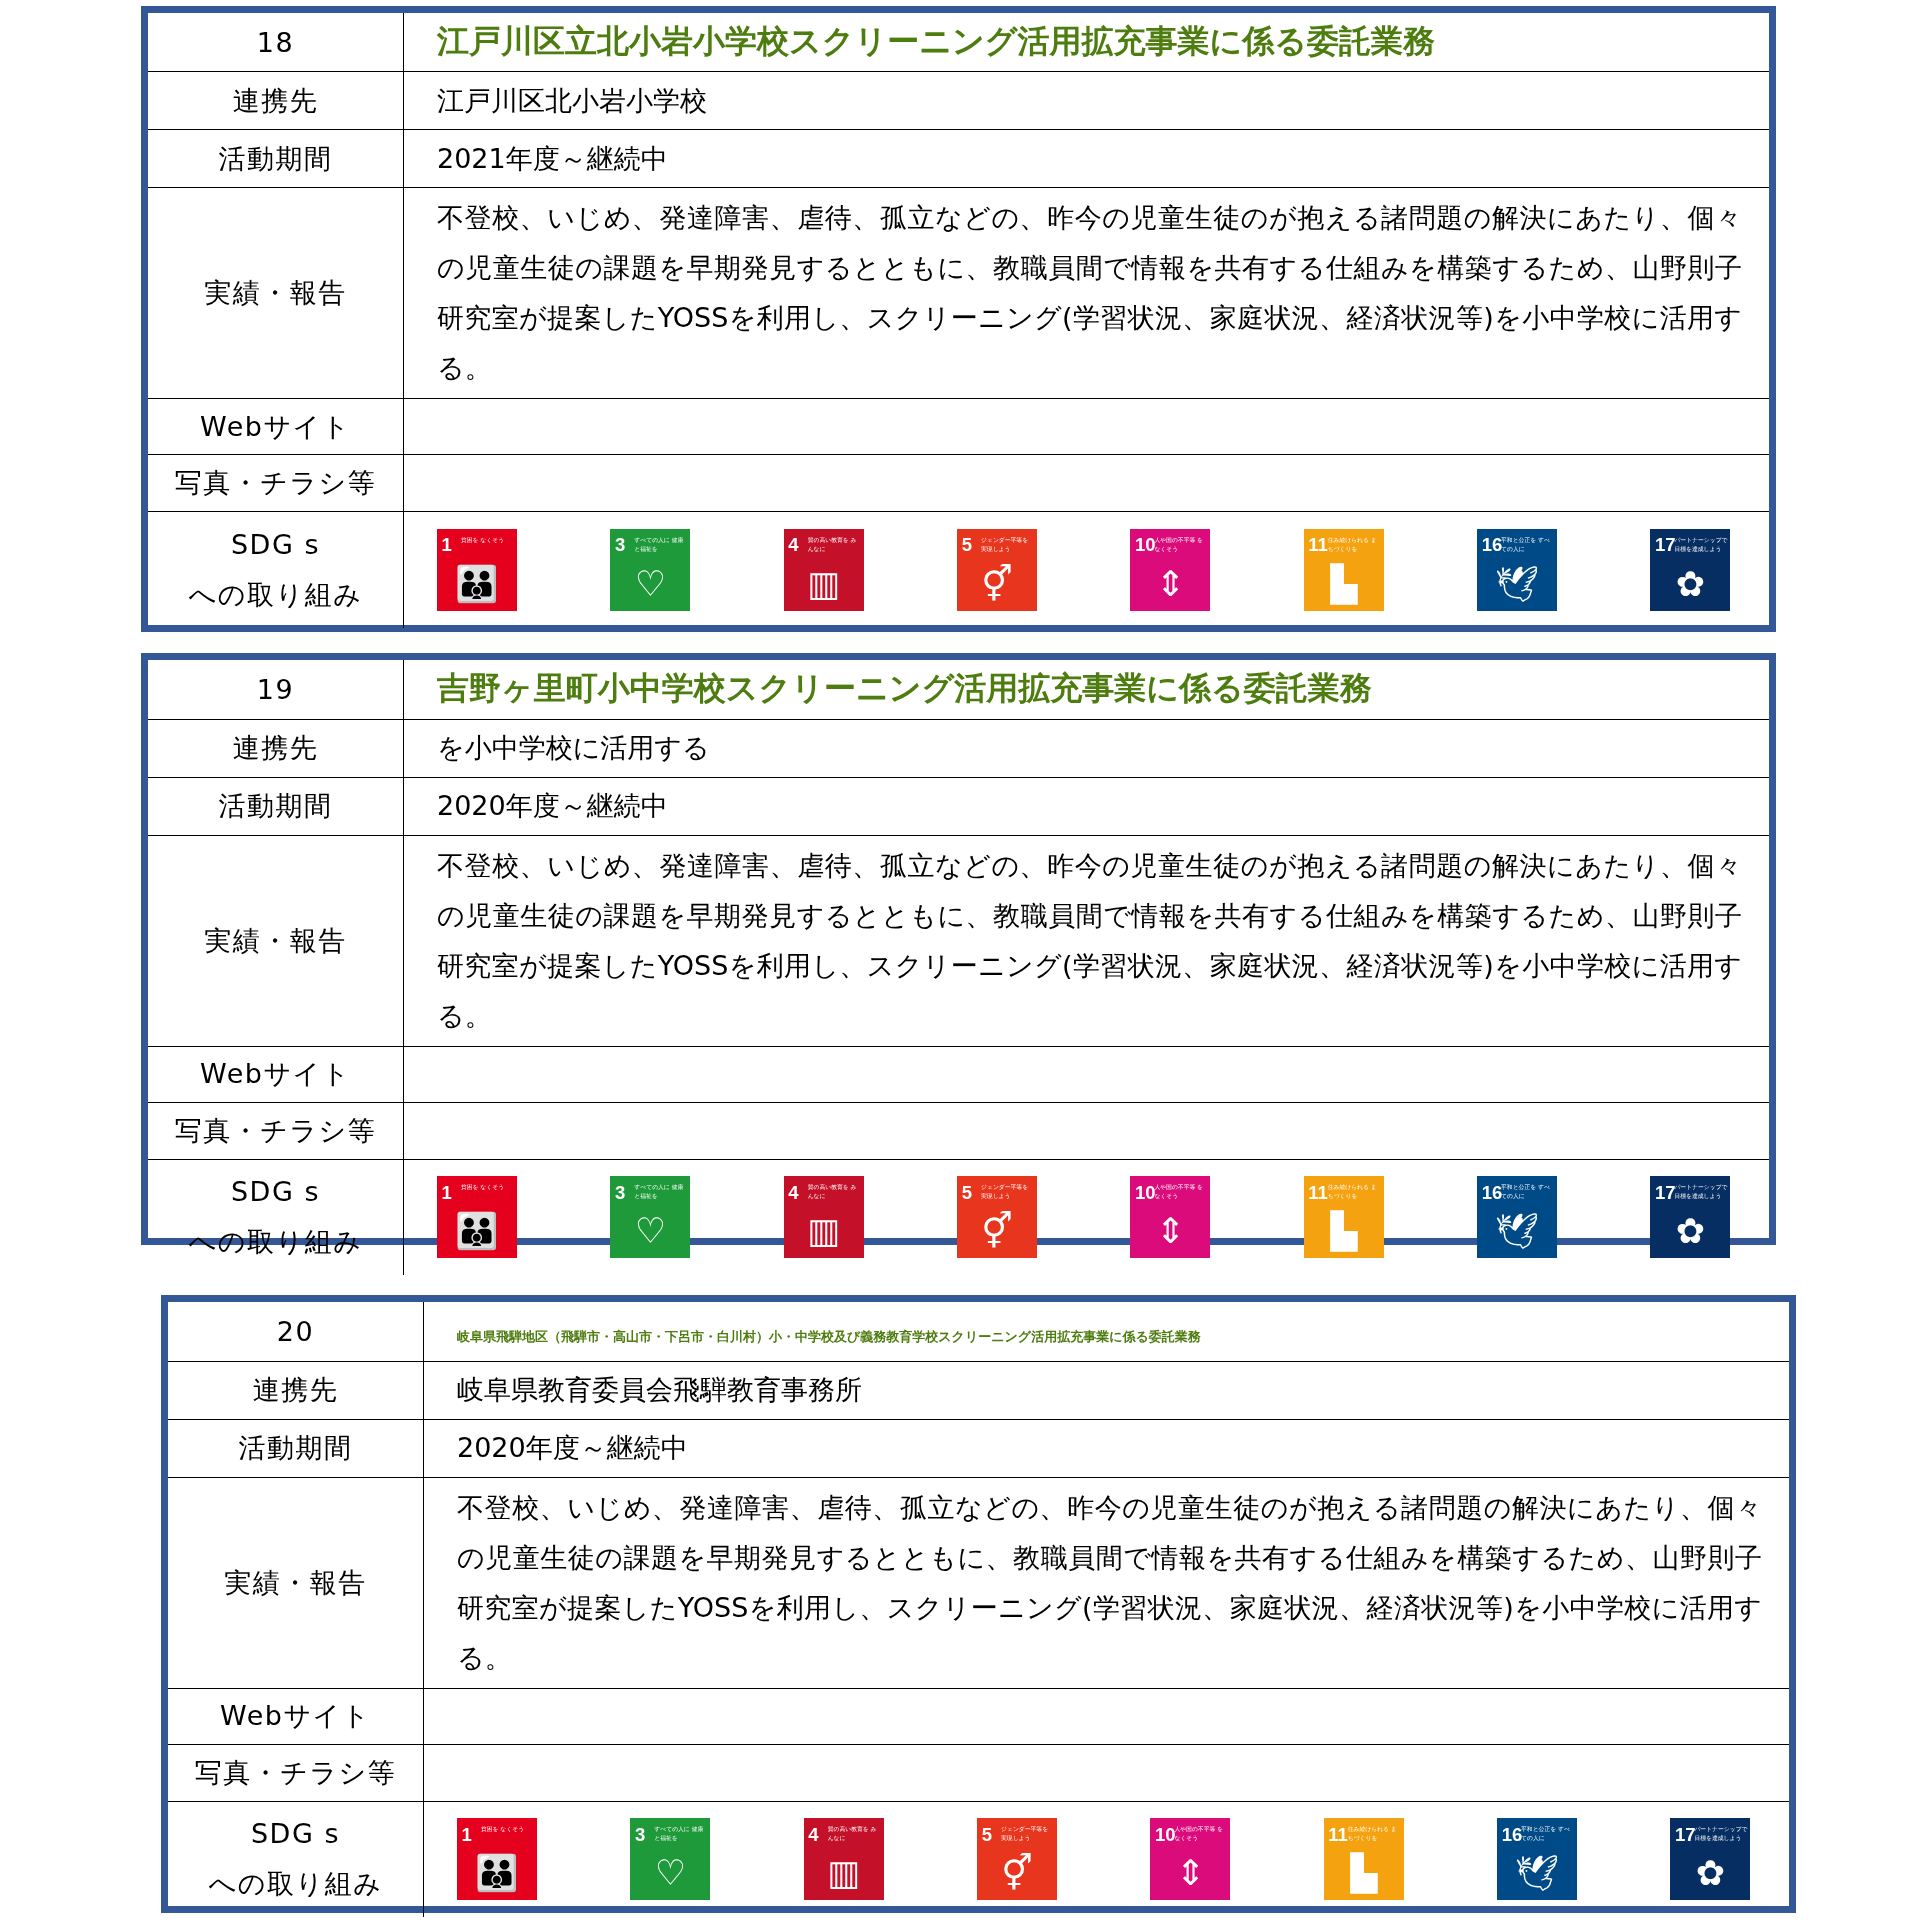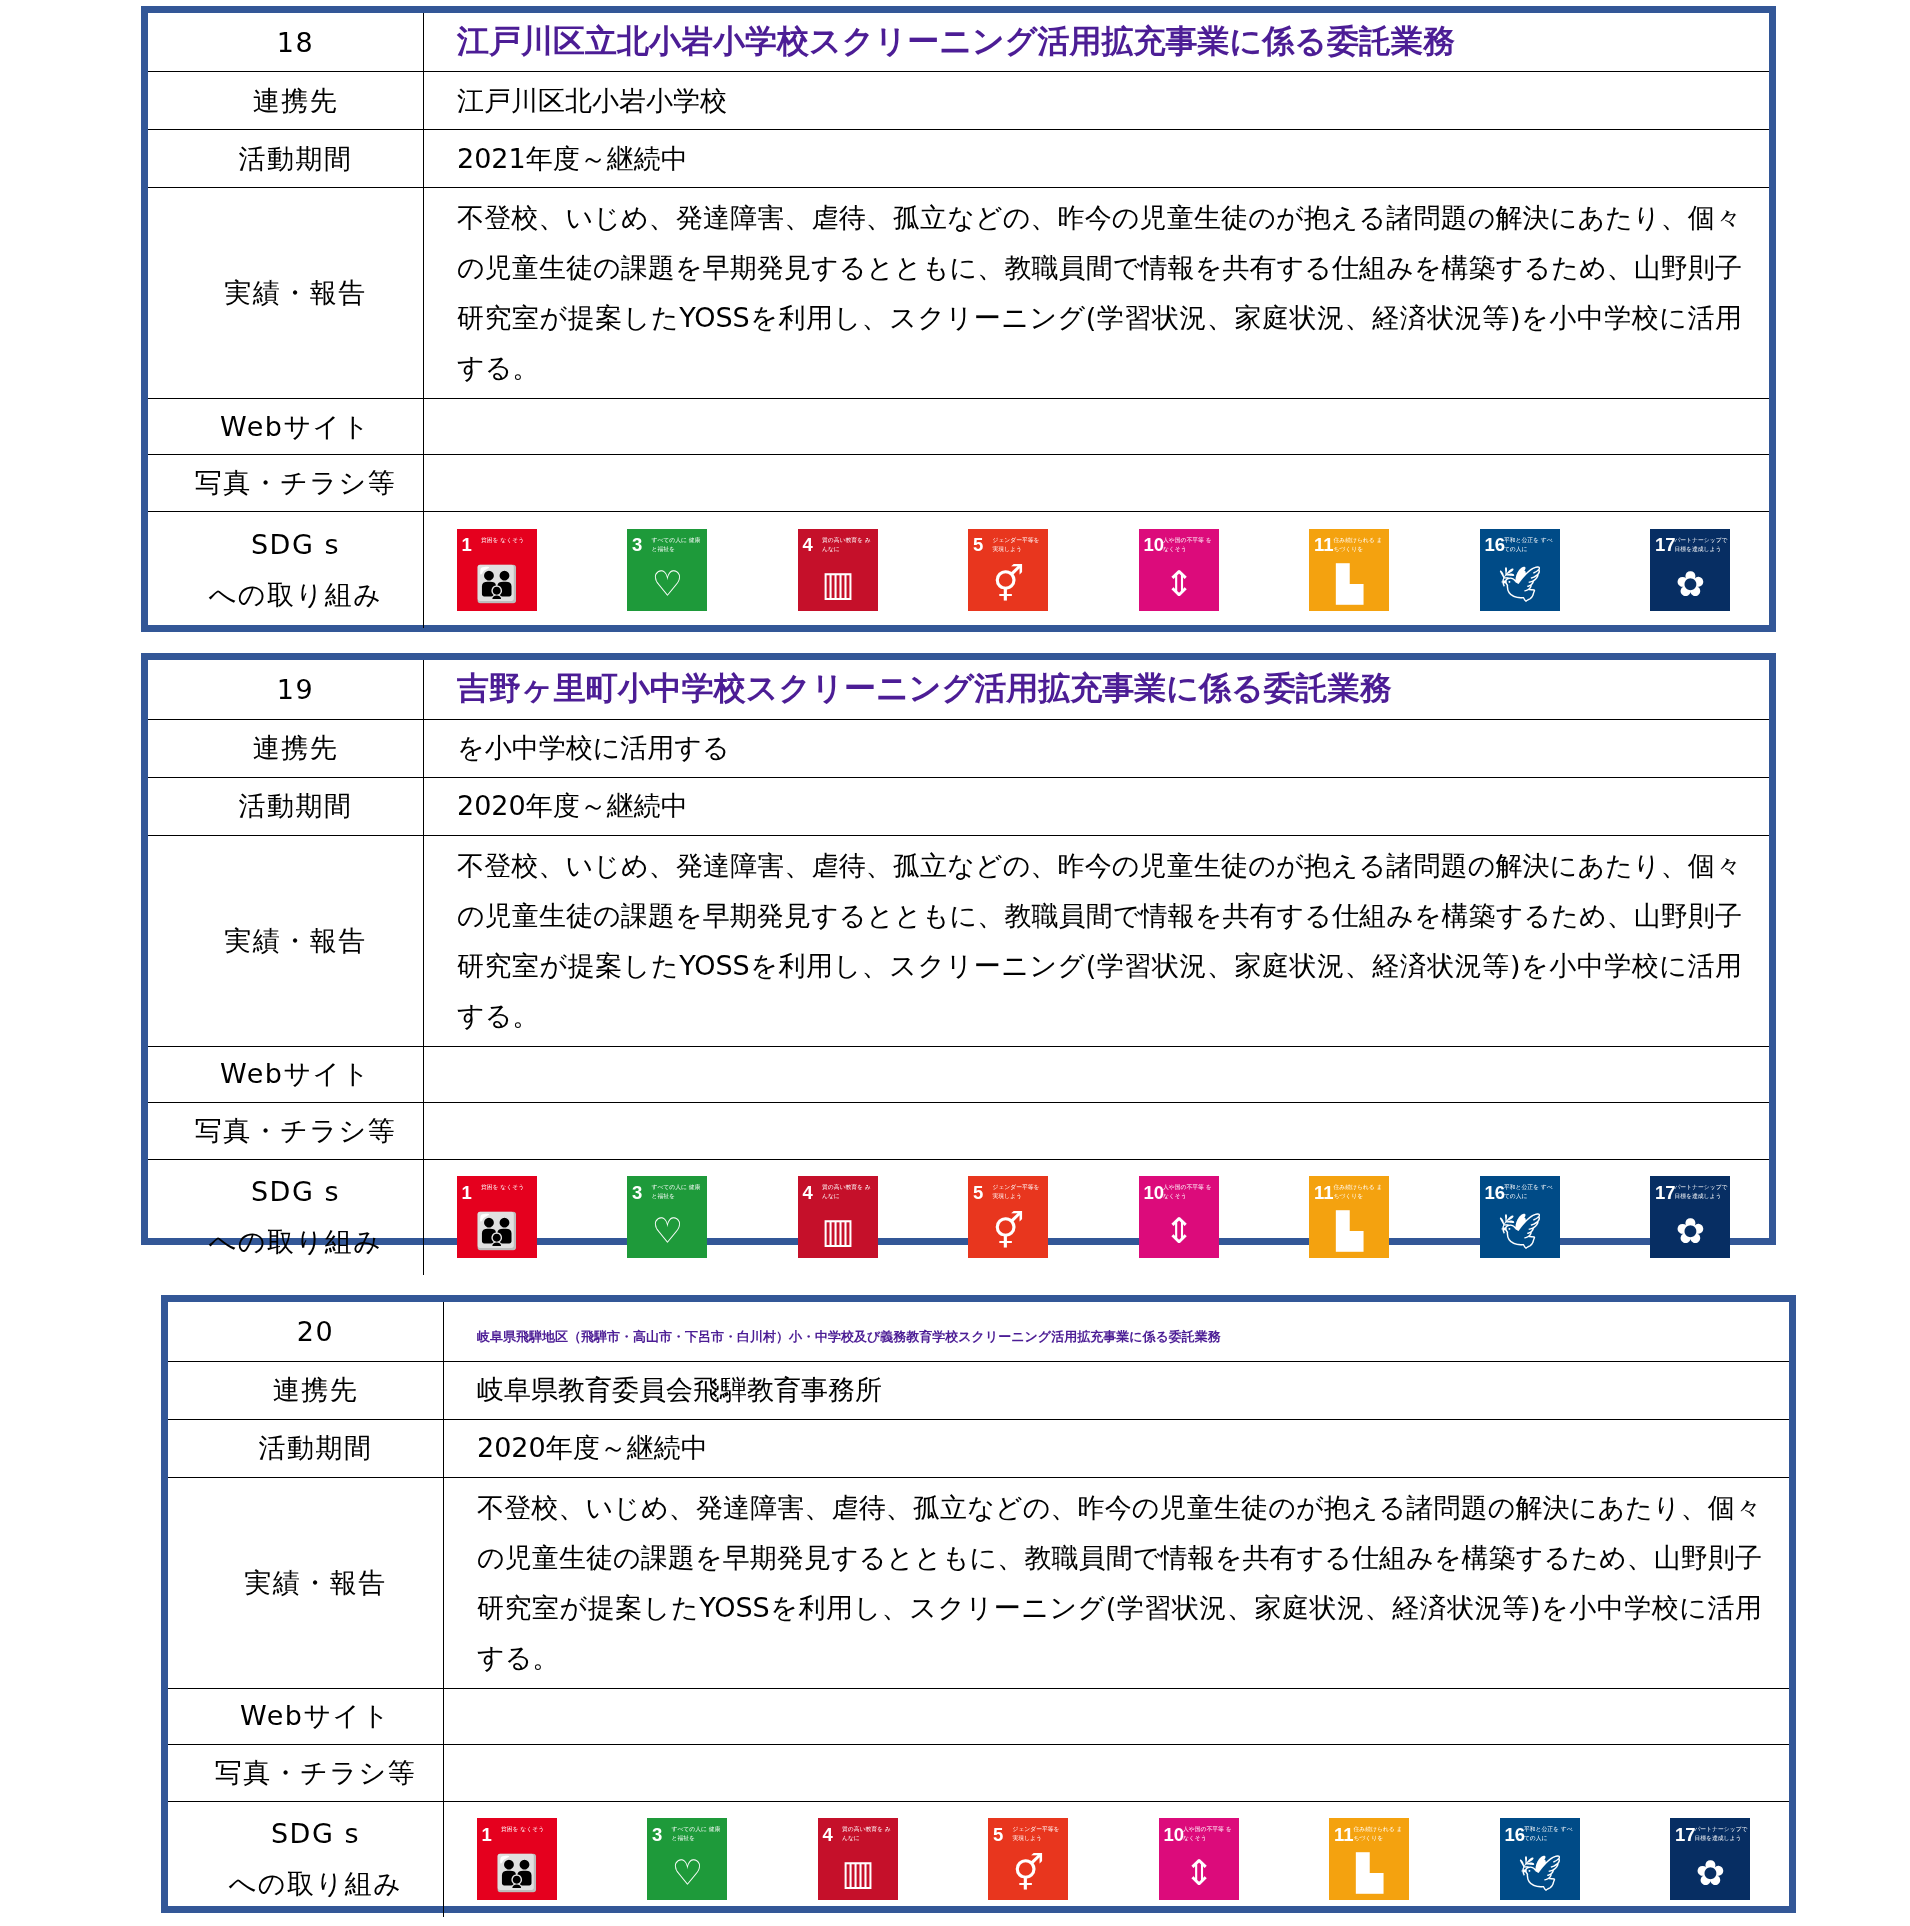--- a/index.html
+++ b/index.html
@@ -13,7 +13,7 @@
   .entry td { border: 1.5px solid #000; padding: 0; vertical-align: middle; }
   .entry tr:first-child td { border-top: none; }
   .entry tr:last-child td { border-bottom: none; }
-  .entry td:first-child { border-left: none; width: 255px; border-right: 1.2px solid #000; text-align: center; font-size: 27px; letter-spacing: 1.5px; padding-left: 20px; }
+  .entry td:first-child { border-left: none; width: 255px; border-right: 1.2px solid #000; text-align: center; font-size: 27px; letter-spacing: 1.5px; }
   .entry td:last-child { border-right: none; padding-left: 33px; padding-right: 27px; font-size: 27px; }
   .title { color: #4c1d95; font-weight: bold; font-size: 32px; }
   .title.small { font-size: 13px; }

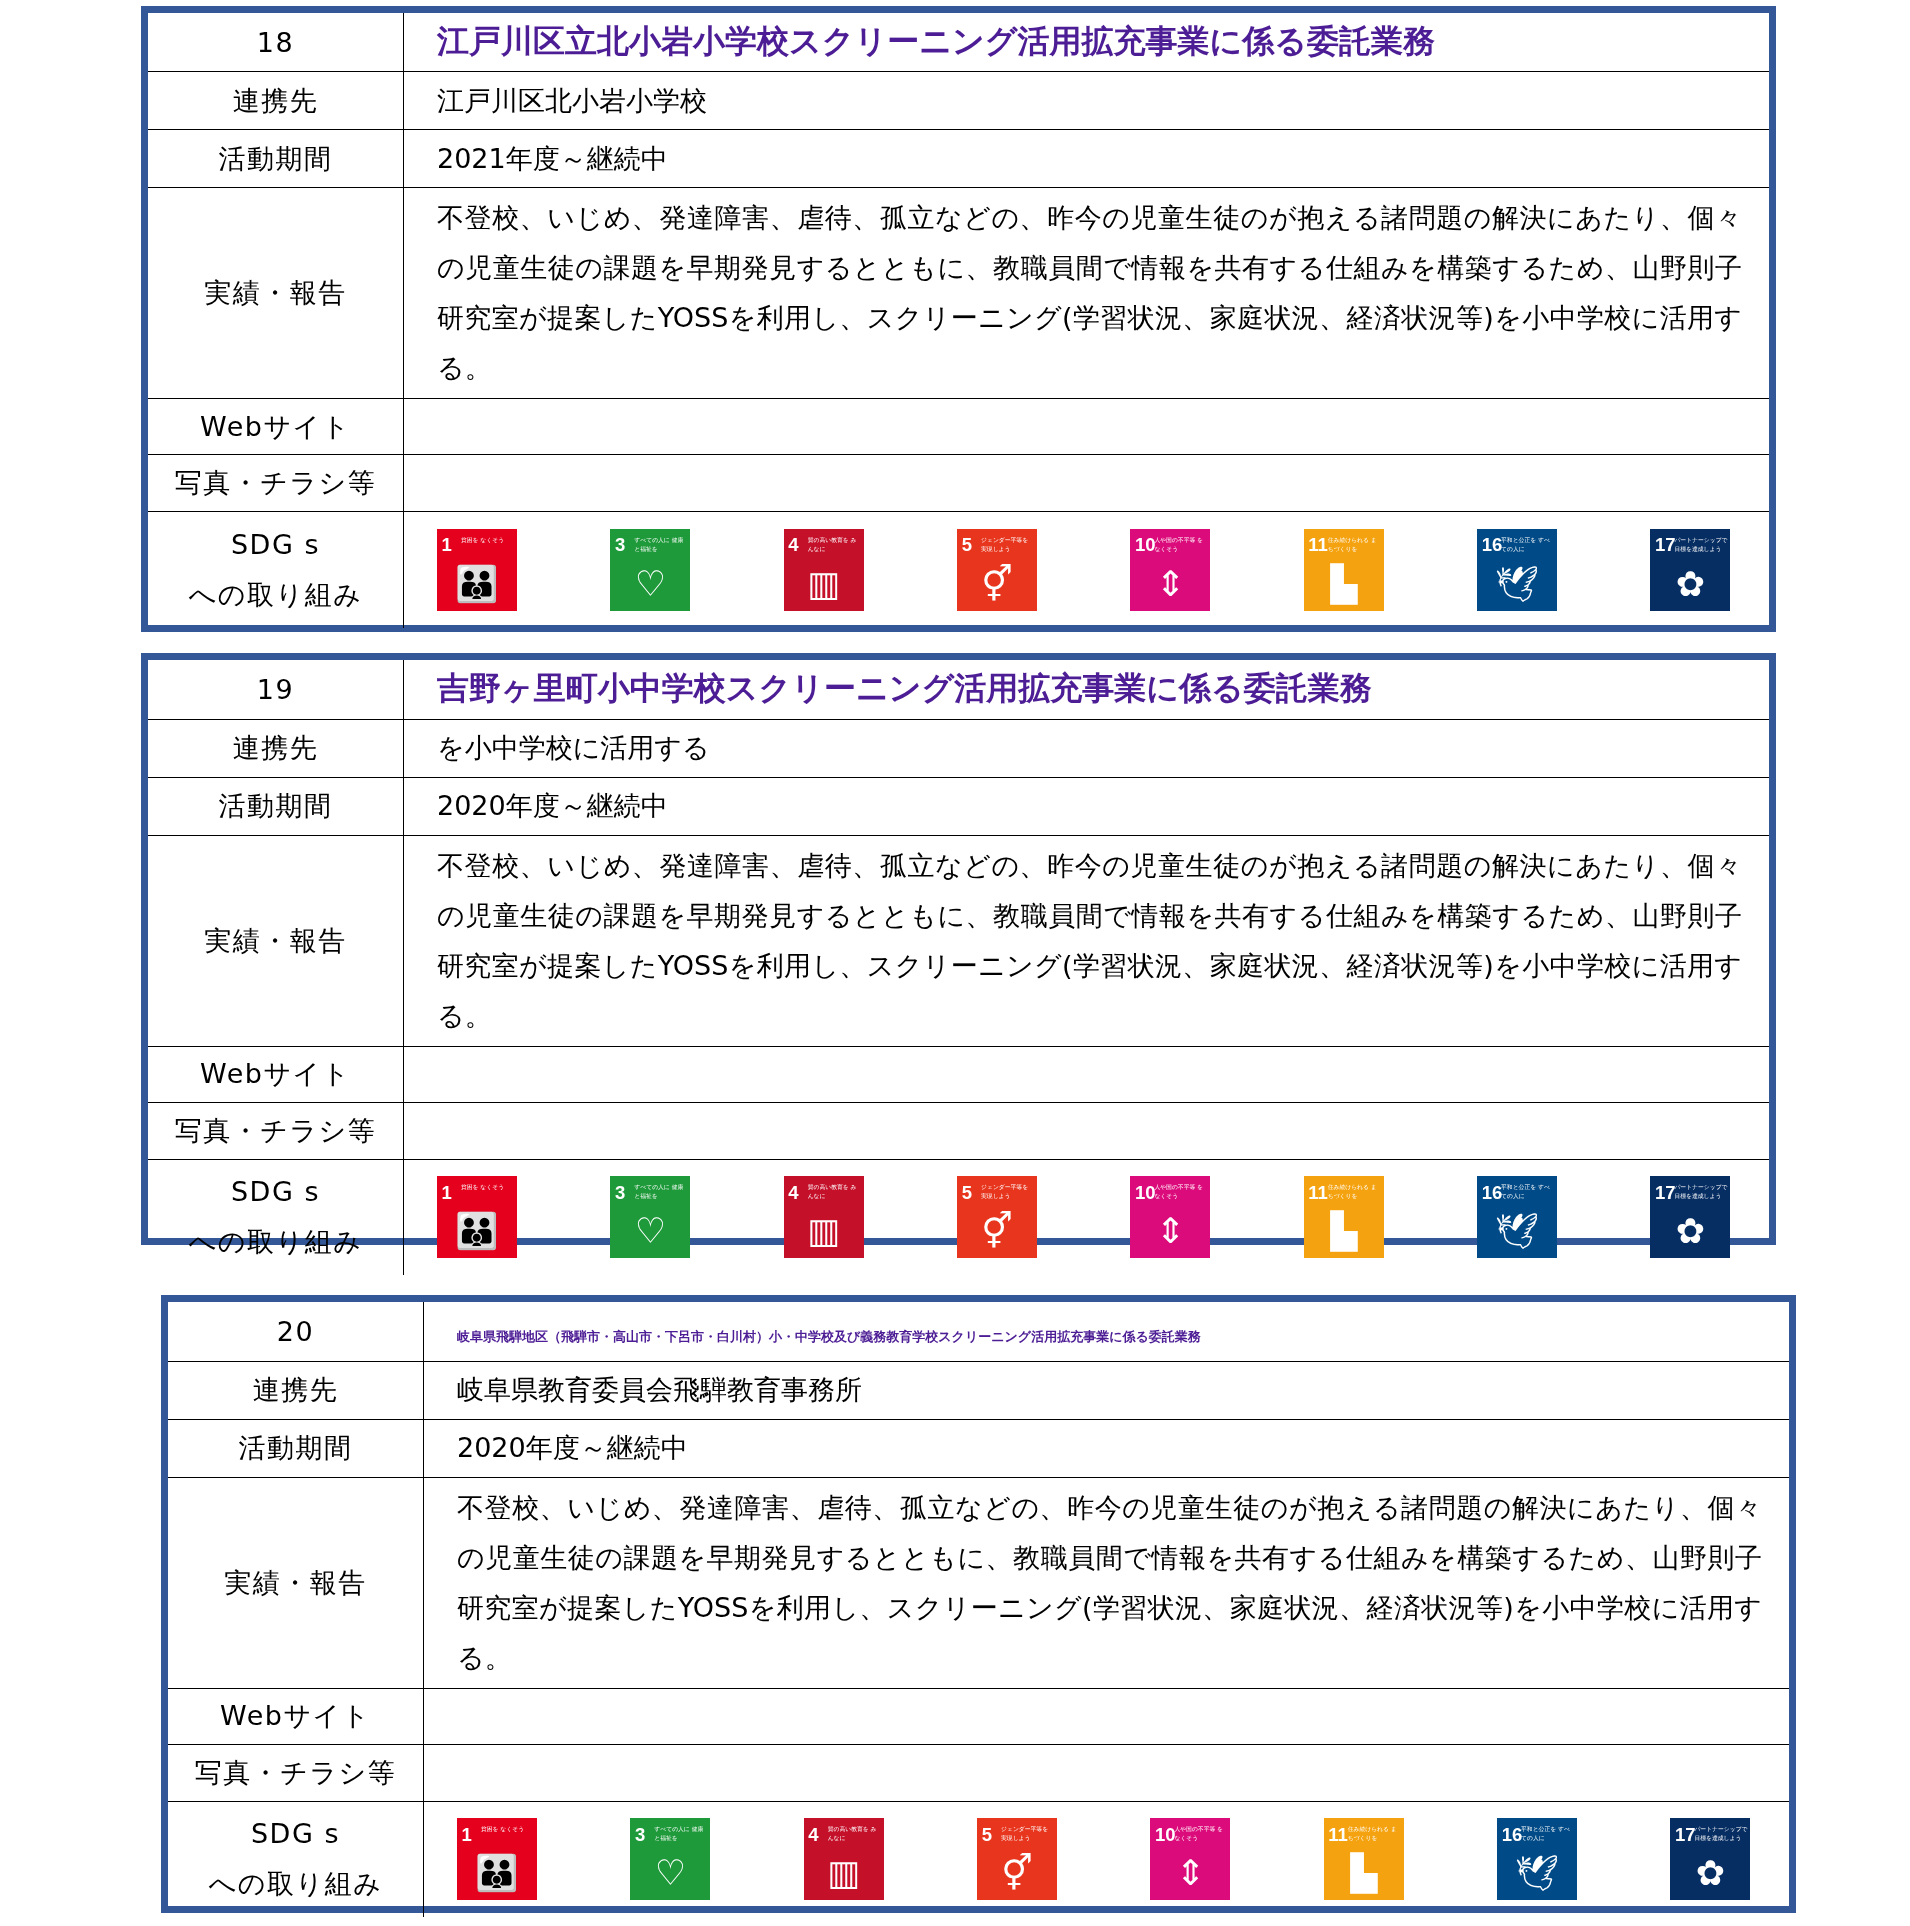--- a/index.html
+++ b/index.html
@@ -15,7 +15,7 @@
   .entry tr:last-child td { border-bottom: none; }
   .entry td:first-child { border-left: none; width: 255px; border-right: 1.2px solid #000; text-align: center; font-size: 27px; letter-spacing: 1.5px; }
   .entry td:last-child { border-right: none; padding-left: 33px; padding-right: 27px; font-size: 27px; }
-  .title { color: #4c1d95; font-weight: bold; font-size: 32px; }
+  .title { color: #4d7c0f; font-weight: bold; font-size: 32px; }
   .title.small { font-size: 13px; }
   .report { line-height: 50px; font-size: 27px; text-align: justify; }
   .sdg-row { display: flex; justify-content: space-between; align-items: center; padding-right: 11.6px; }

